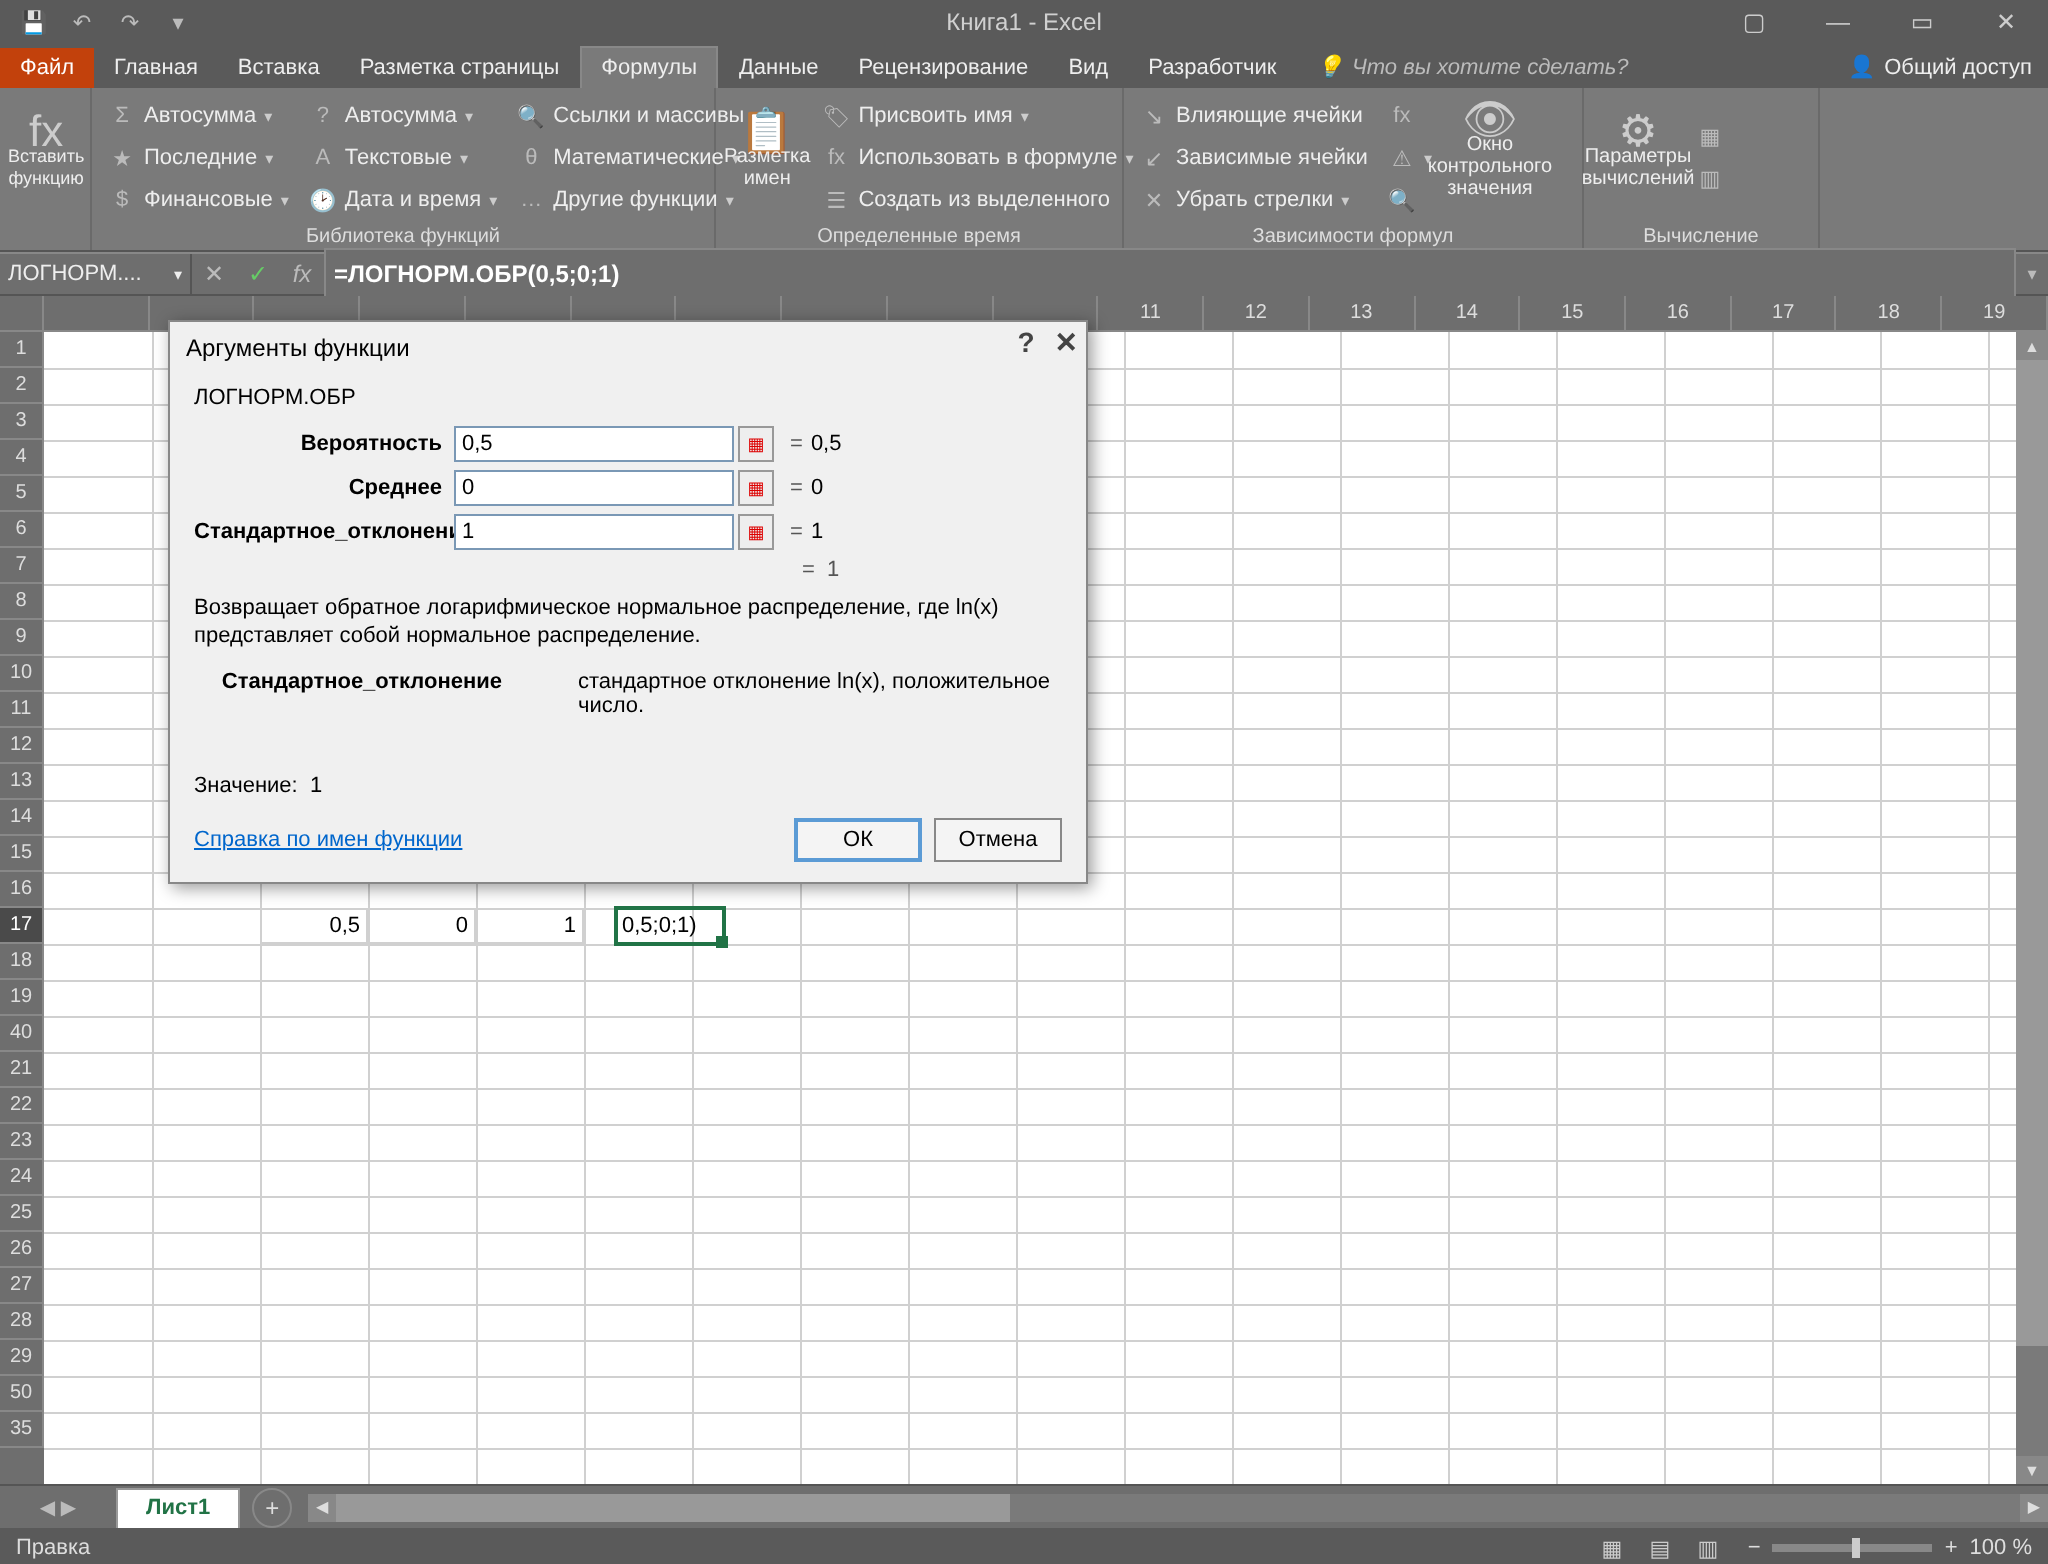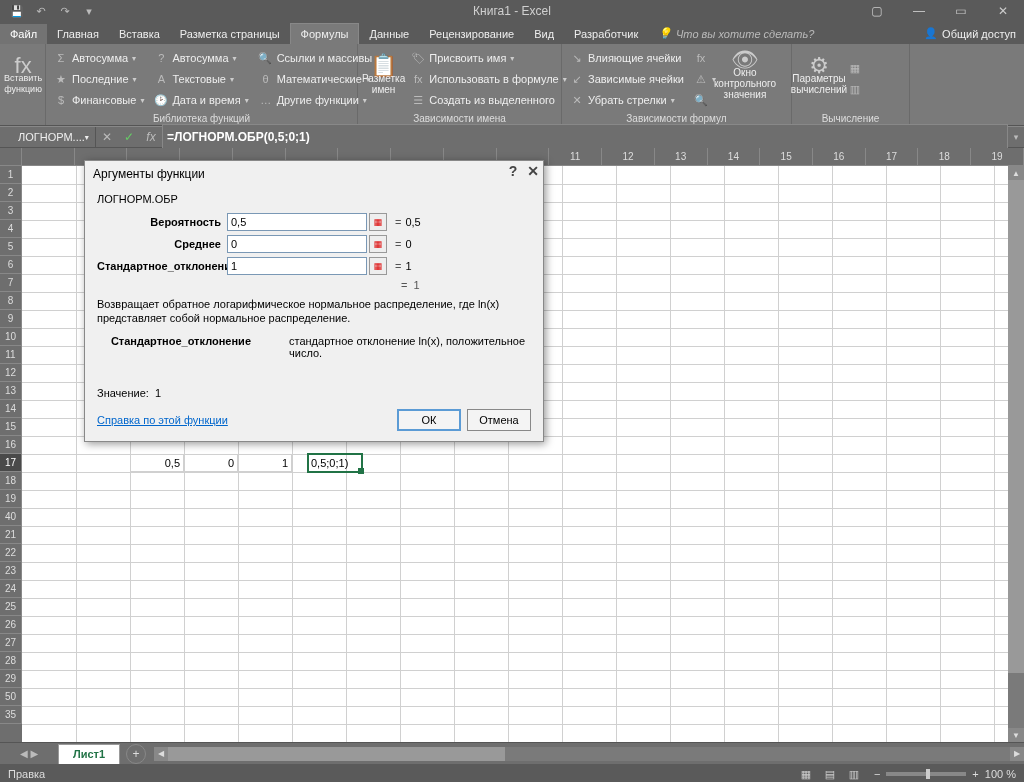--- a/index.html
+++ b/index.html
@@ -16,7 +16,7 @@
 
 .tabs { height: 22px; background: #5a5a5a; display: flex; align-items: end; }
 .tab { padding: 4px 10px; font-size: 11px; color: #eee; cursor: default; }
-.tab.file { background: #737373; color: #fff; }
+.tab.file { background: #c2410c; color: #fff; }
 .tab.active { background: #7a7a7a; border: 1px solid #888; border-bottom: none; }
 .tabs .spacer { flex: 1; }
 .tab.tell { color: #bbb; font-style: italic; display: flex; align-items: center; gap: 4px; }

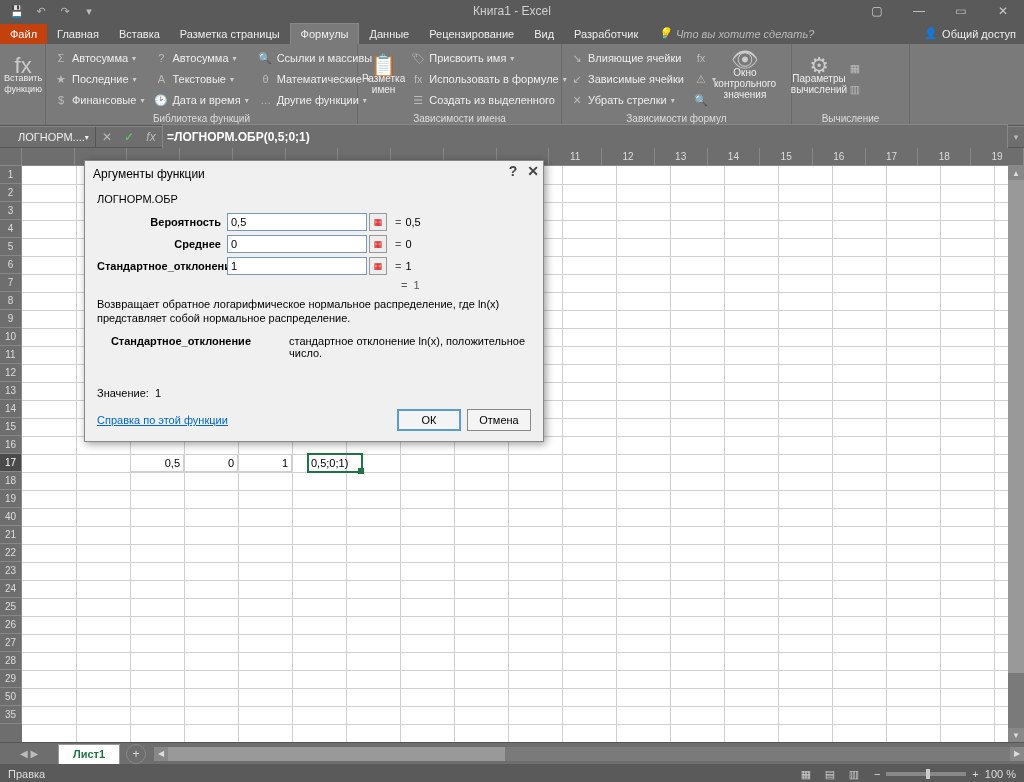--- a/index.html
+++ b/index.html
@@ -230,7 +230,7 @@
           </div>
       </div>
     </div>
-    <div class="rgroup-label">Зависимости имена</div>
+    <div class="rgroup-label">Определенные время</div>
   </div>
 
   <div class="rgroup" style="width:230px">

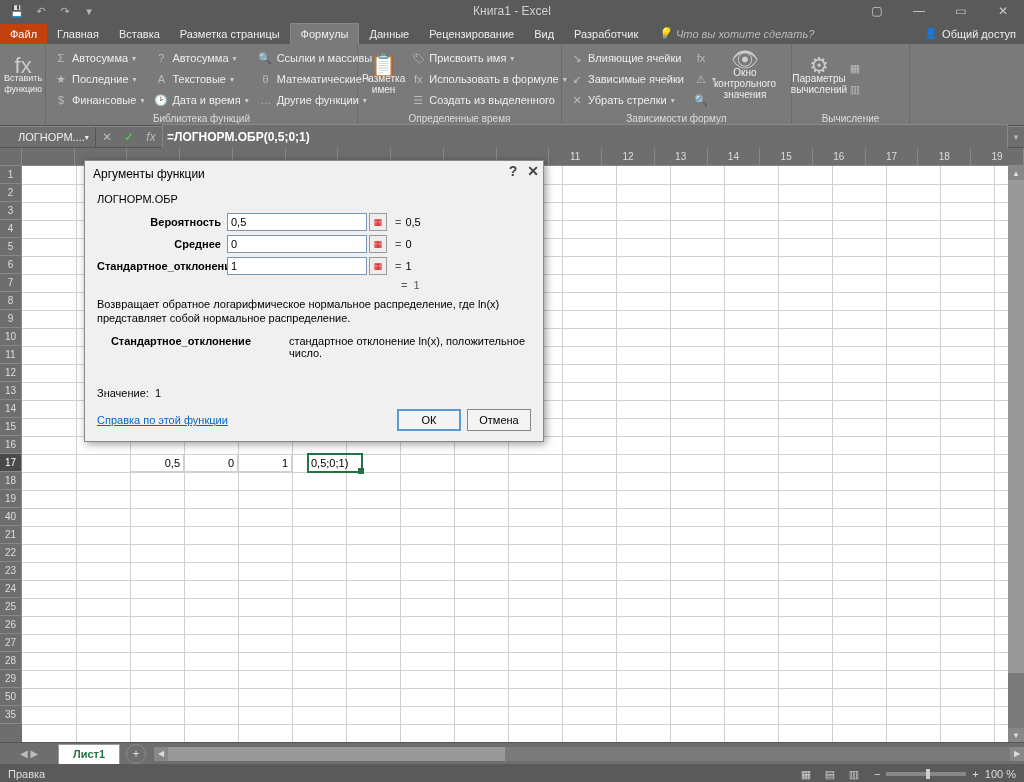--- a/index.html
+++ b/index.html
@@ -37,7 +37,7 @@
 
 
 .fbar { height: 22px; background: #6e6e6e; display: flex; align-items: center; border-top: 1px solid #888; border-bottom: 1px solid #555; }
-.namebox { width: 96px; height: 20px; background: #6e6e6e; border-right: 1px solid #555; color: #eee; font-size: 11px; padding: 0 18px; display: flex; align-items: center; justify-content: space-between; }
+.namebox { width: 96px; height: 20px; background: #6e6e6e; border-right: 1px solid #555; color: #eee; font-size: 11px; padding: 0 4px; display: flex; align-items: center; justify-content: space-between; }
 .namebox span:last-child { font-size: 8px; }
 .fbar-btn { width: 22px; height: 20px; display: flex; align-items: center; justify-content: center; color: #bbb; font-size: 12px; }
 .fbar-btn.cancel { color: #bbb; }

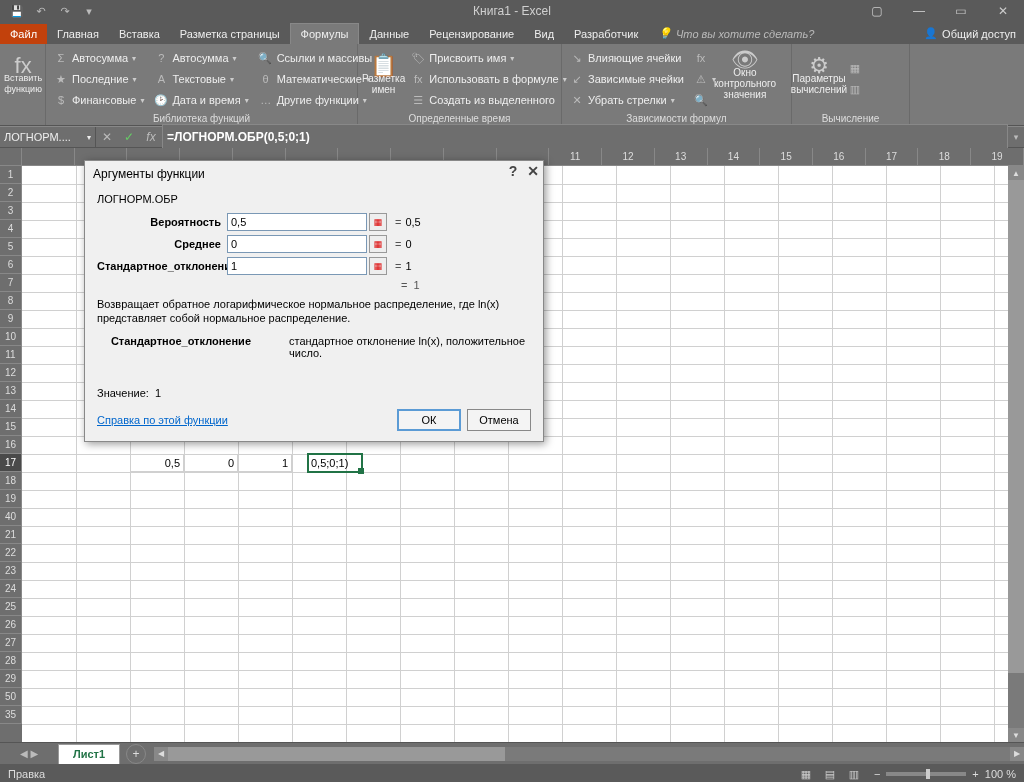--- a/index.html
+++ b/index.html
@@ -498,7 +498,7 @@
     <div class="dlg-value"><span>Значение:</span>&nbsp;&nbsp;<span>1</span></div>
 
     <div class="dlg-foot">
-      <span class="dlg-help">Справка по этой функции</span>
+      <span class="dlg-help">Справка по имен функции</span>
       <div class="spacer"></div>
       <div class="dlg-btn primary">ОК</div>
       <div class="dlg-btn">Отмена</div>

